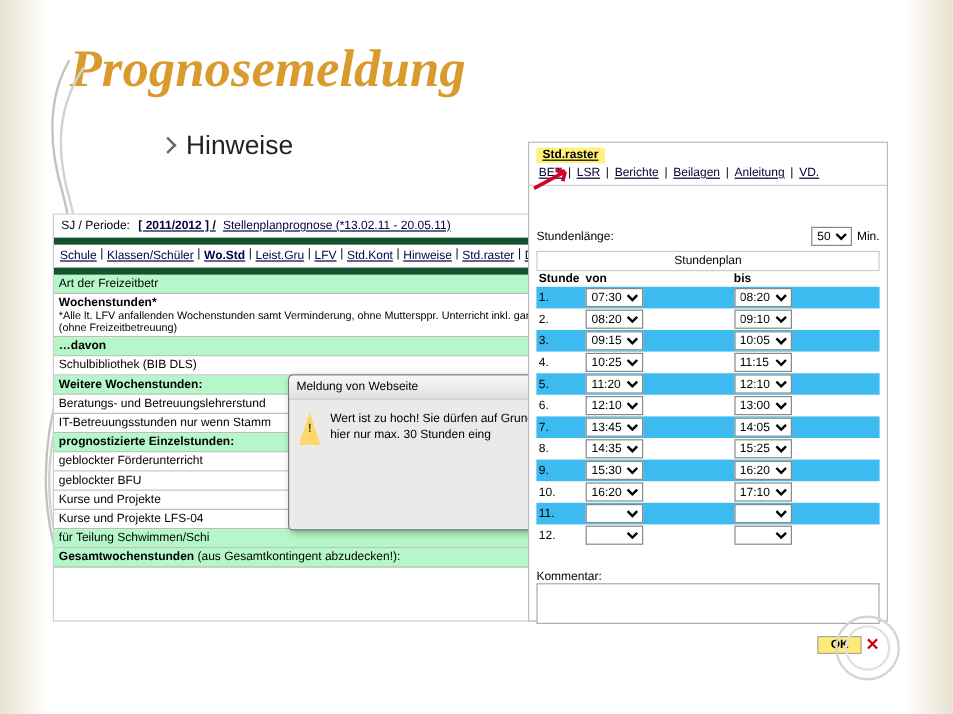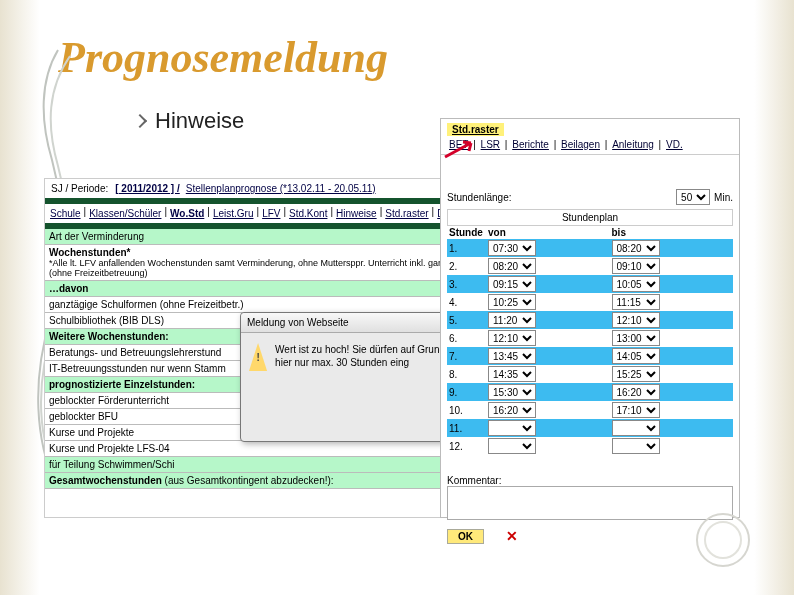--- a/index.html
+++ b/index.html
@@ -246,7 +246,7 @@
         <span class="lp-link">D</span>
       </div>
     <div id="lp-rows">
-        <div class="lp-row green">Art der Verminderung</div>
+        <div class="lp-row green">Art der Freizeitbetr</div>
         <div class="lp-row white head">Wochenstunden*<div style="font-weight: normal; font-size: 9px;">*Alle lt. LFV anfallenden Wochenstunden samt Verminderung, ohne Muttersppr. Unterricht inkl. ganz. Schulformen (ohne Freizeitbetreuung)</div></div>
         <div class="lp-row green head">…davon</div>
         <div class="lp-row white">ganztägige Schulformen (ohne Freizeitbetr.)</div>

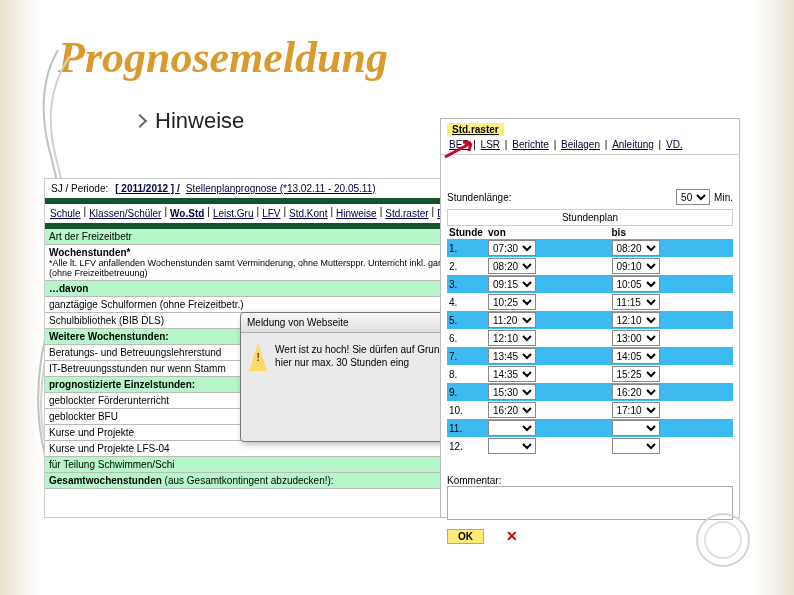--- a/index.html
+++ b/index.html
@@ -249,7 +249,6 @@
         <div class="lp-row green">Art der Freizeitbetr</div>
         <div class="lp-row white head">Wochenstunden*<div style="font-weight: normal; font-size: 9px;">*Alle lt. LFV anfallenden Wochenstunden samt Verminderung, ohne Muttersppr. Unterricht inkl. ganz. Schulformen (ohne Freizeitbetreuung)</div></div>
         <div class="lp-row green head">…davon</div>
-        <div class="lp-row white">ganztägige Schulformen (ohne Freizeitbetr.)</div>
         <div class="lp-row white">Schulbibliothek (BIB DLS)</div>
         <div class="lp-row green head">Weitere Wochenstunden:</div>
         <div class="lp-row white">Beratungs- und Betreuungslehrerstund</div>

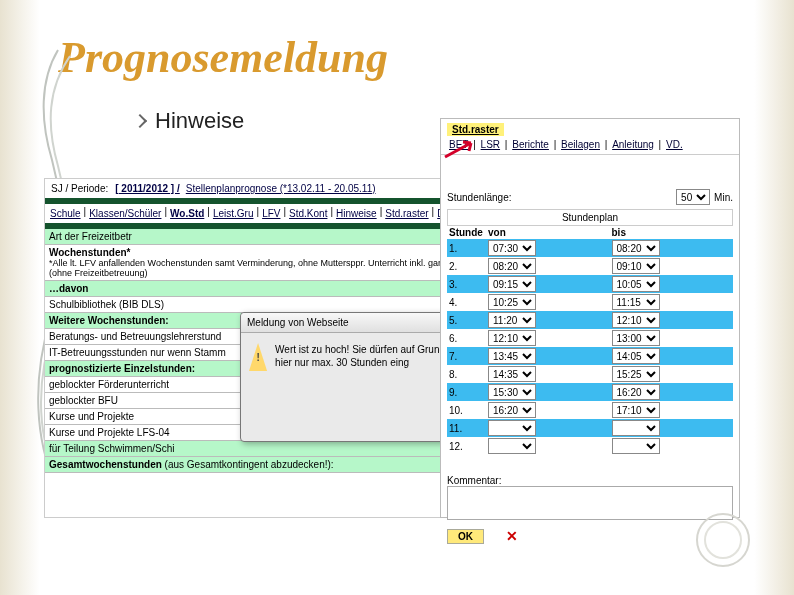--- a/index.html
+++ b/index.html
@@ -183,7 +183,8 @@
   .rp-ok {
     margin-top: 6px;
     display: flex;
-    gap: 22px;
+    justify-content: flex-end;
+    gap: 3px;
     align-items: center;
   }
   .ok-btn {

